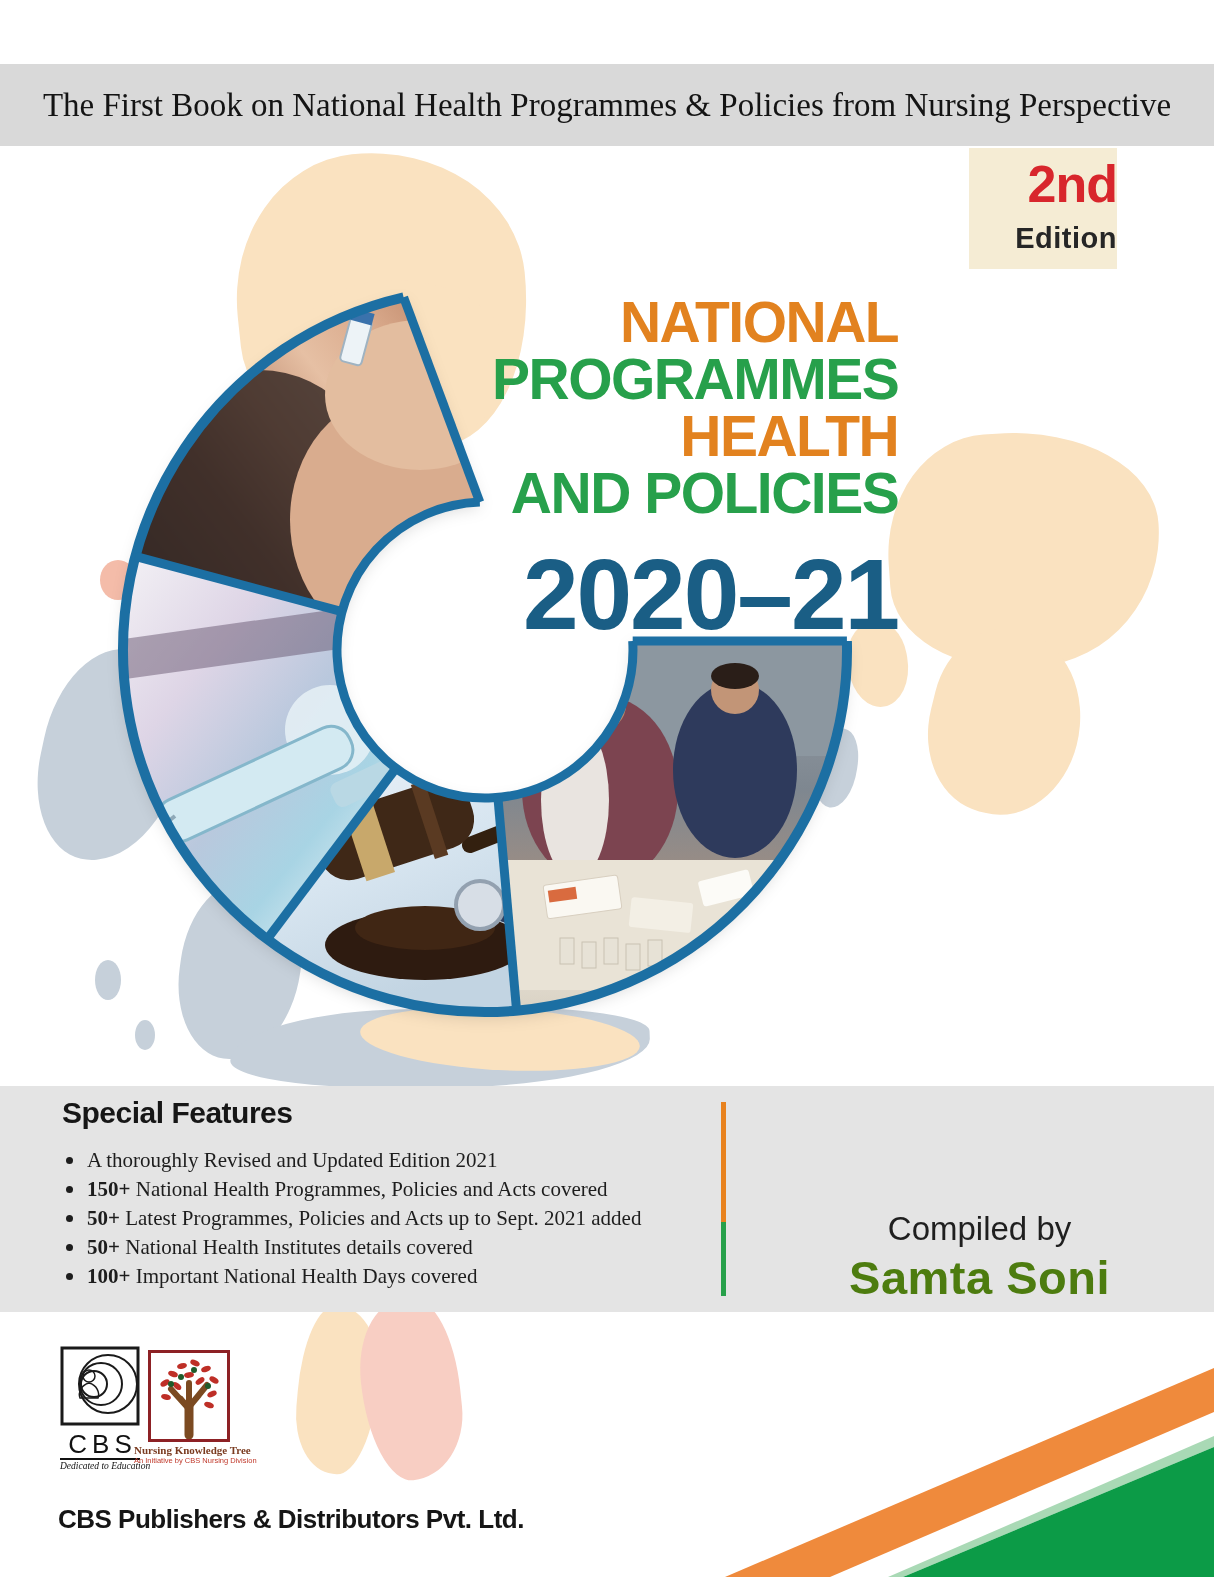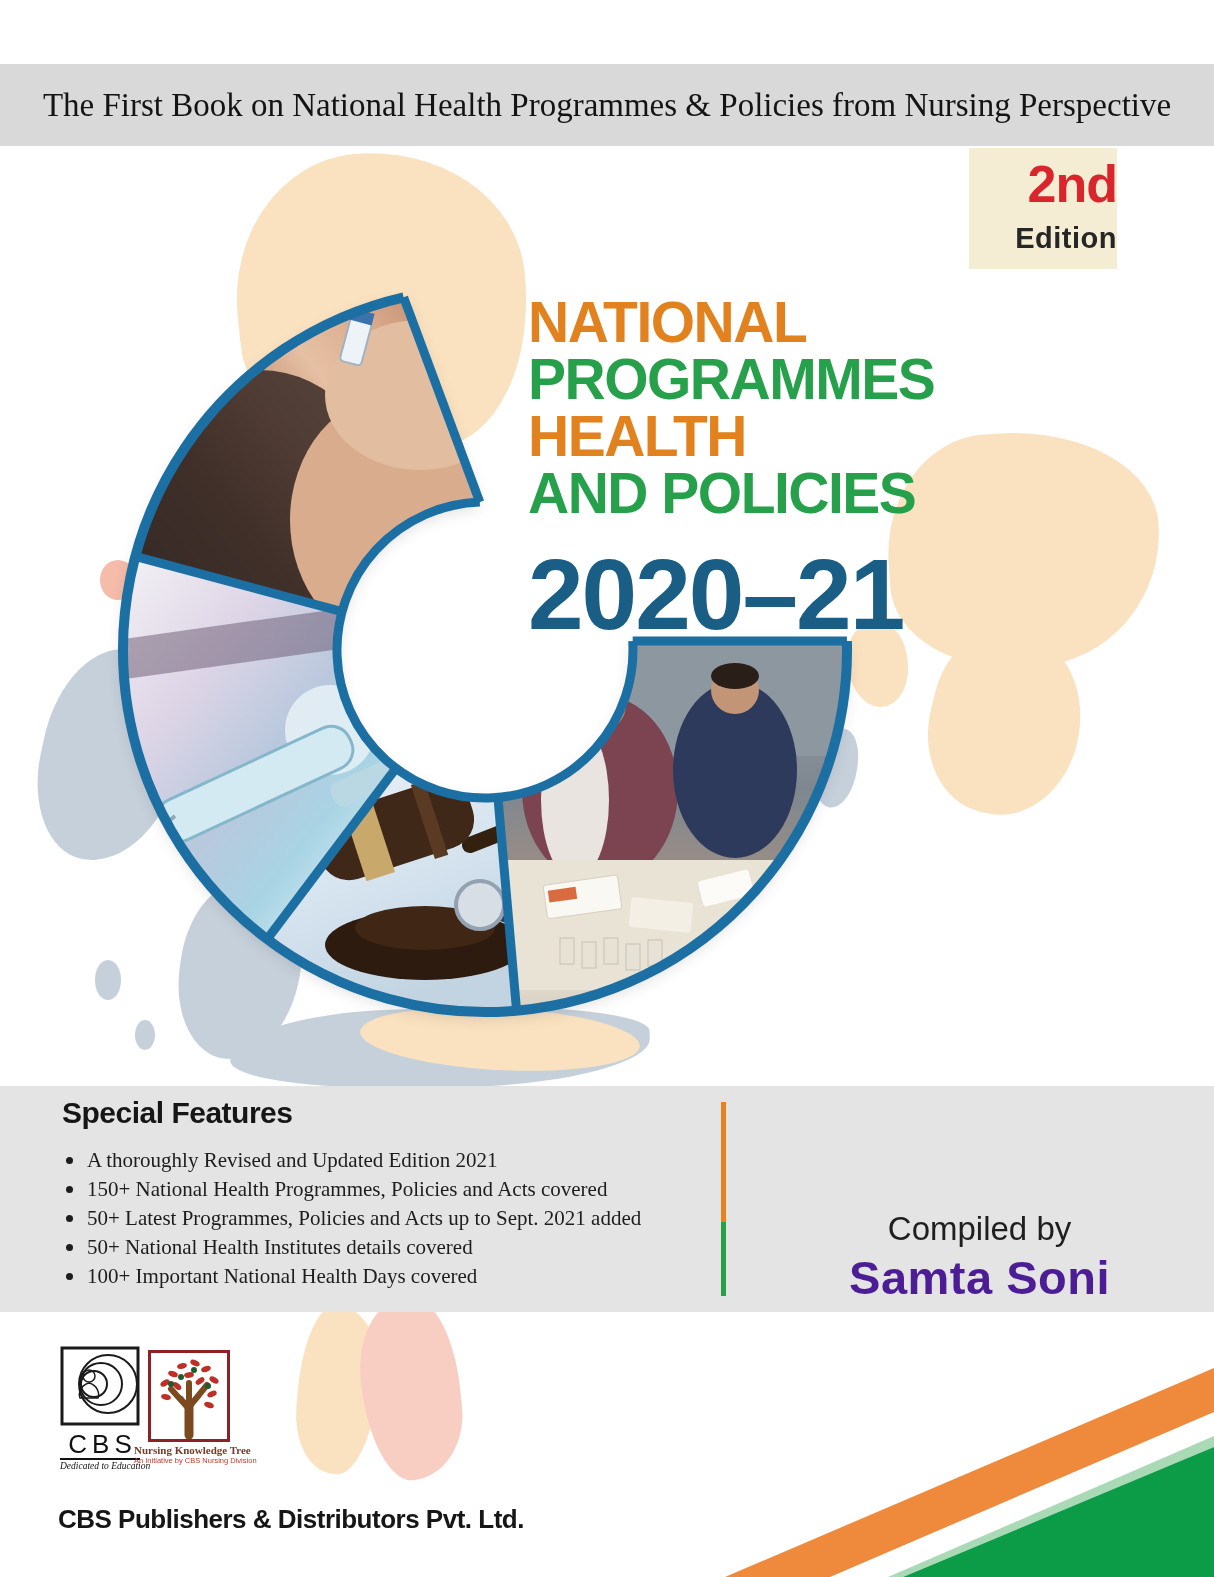--- a/index.html
+++ b/index.html
@@ -30,7 +30,7 @@
   .badge-number{font-size:52px;line-height:56px;font-weight:700;color:#D8262C;letter-spacing:-1px;}
   .badge-label{font-size:29px;line-height:32px;font-weight:600;color:#262626;letter-spacing:0.5px;margin-top:10px;}
   
-  .title{position:absolute;left:528px;top:294px;z-index:3;white-space:nowrap;}
+  .title{position:absolute;left:492px;top:294px;z-index:3;white-space:nowrap;text-align:right;}
   .t-line{font-size:57px;line-height:57px;font-weight:700;letter-spacing:-1.5px;}
   .t-orange{color:#E2821F;}
   .t-green{color:#27A04B;}

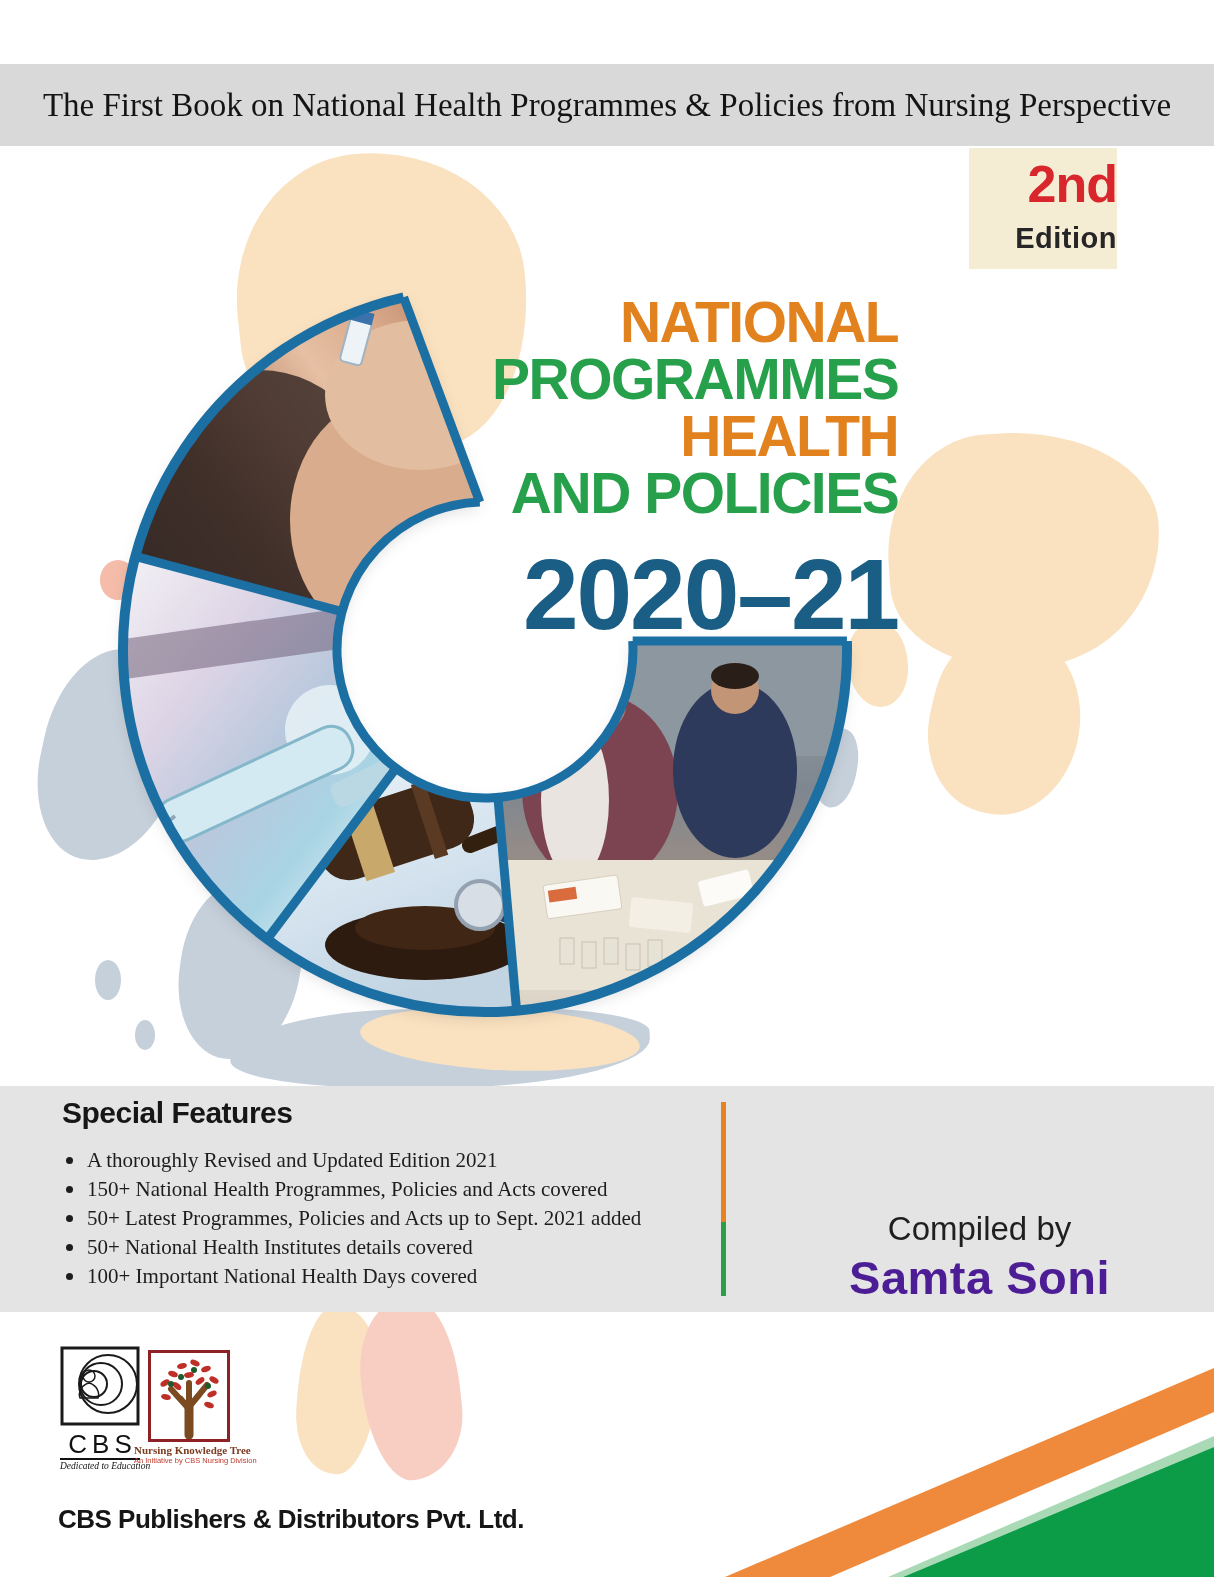--- a/index.html
+++ b/index.html
@@ -42,7 +42,7 @@
   .features ul{margin:0;padding:0;list-style:none;}
   .features li{font-family:"Liberation Serif", serif;font-size:21px;line-height:28px;color:#1d1d1d;margin-bottom:1px;}
   .features .dot{display:inline-block;width:7px;height:7px;border-radius:50%;background:#1d1d1d;margin:0 14px 3px 4px;}
-  .features .fb{font-weight:400;}
+  .features .fb{font-weight:700;}
   .vdivider{
     position:absolute;left:721px;top:1102px;width:5px;height:194px;z-index:4;
     background:linear-gradient(to bottom,#E8821E 0%,#E8821E 62%,#27A04A 62%,#27A04A 100%);

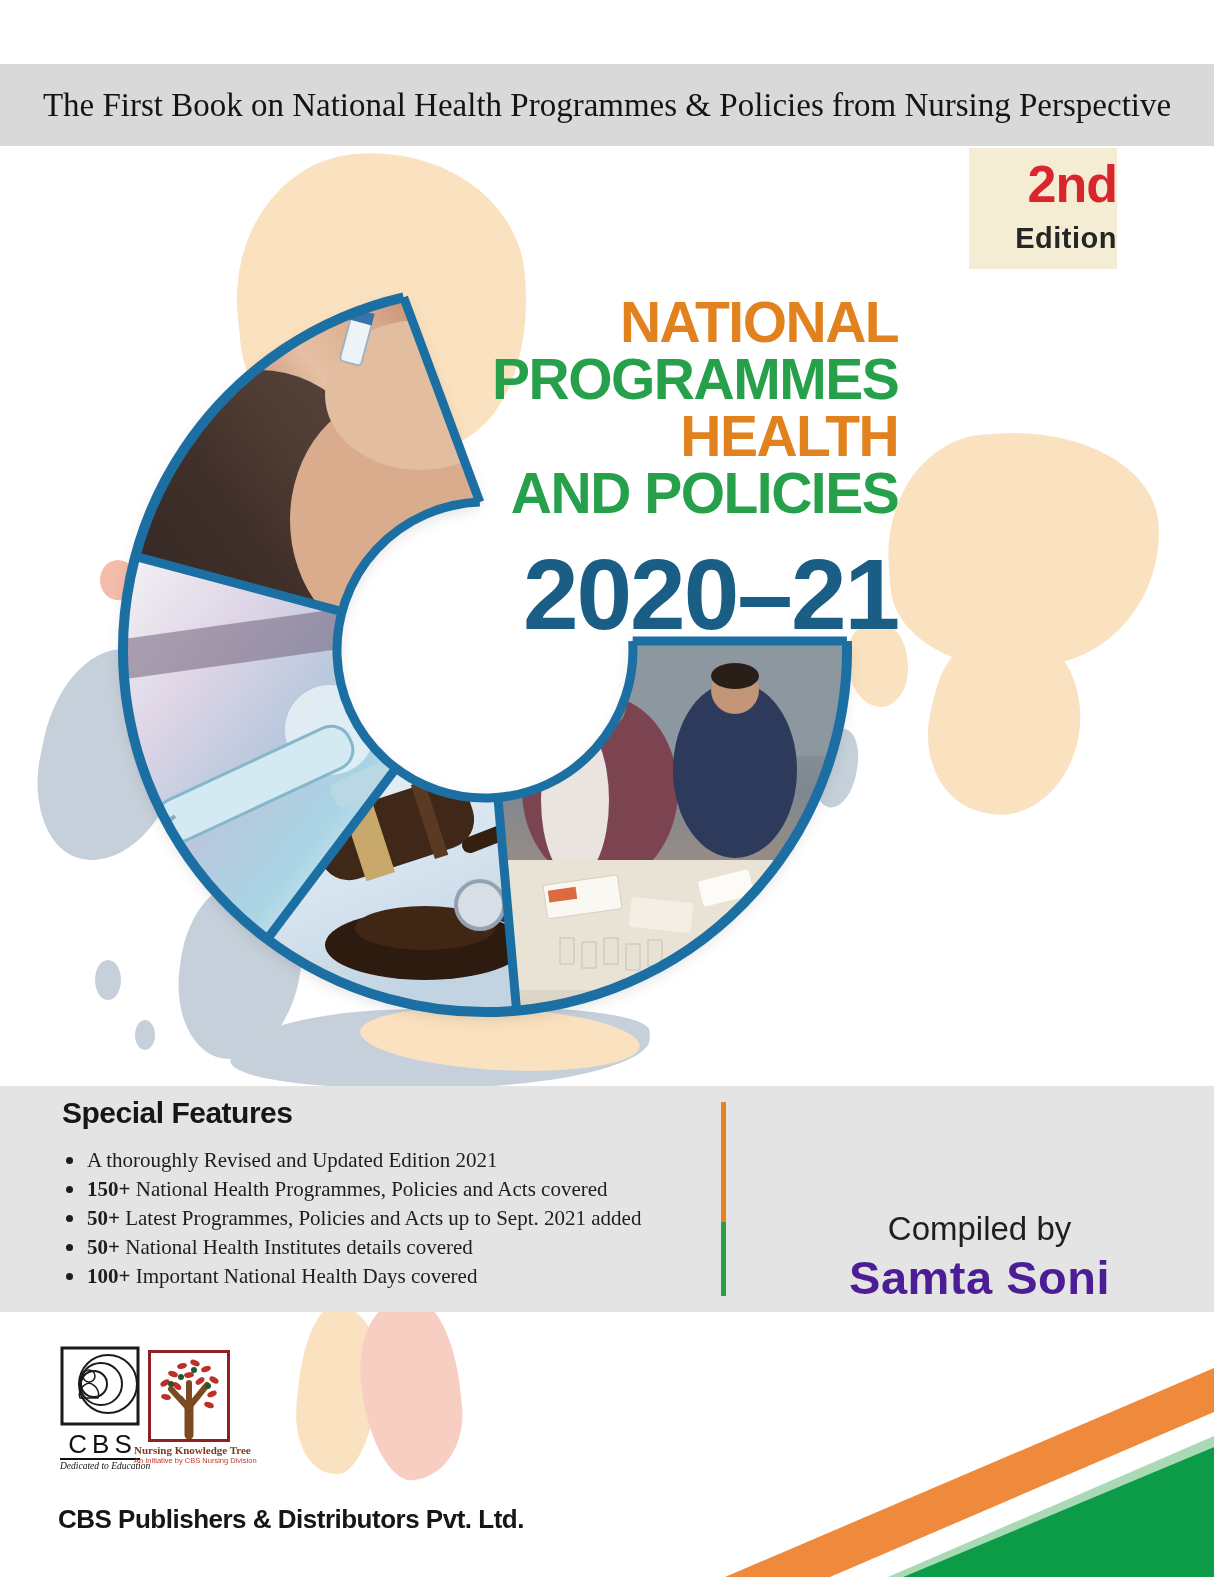--- a/index.html
+++ b/index.html
@@ -49,7 +49,7 @@
   }
   .compiled{position:absolute;right:104px;top:1208px;z-index:4;text-align:center;white-space:nowrap;}
   .c-label{font-size:33px;line-height:42px;color:#1f1f1f;}
-  .c-author{font-size:47px;line-height:56px;font-weight:700;color:#4c1d95;letter-spacing:0.5px;}
+  .c-author{font-size:47px;line-height:56px;font-weight:700;color:#4d7c0f;letter-spacing:0.5px;}
   
   .cbs-logo{position:absolute;left:60px;top:1346px;width:80px;z-index:4;text-align:center;}
   .cbs-word{font-size:26px;font-weight:400;letter-spacing:5px;text-indent:5px;color:#111;line-height:26px;margin-top:1px;}

